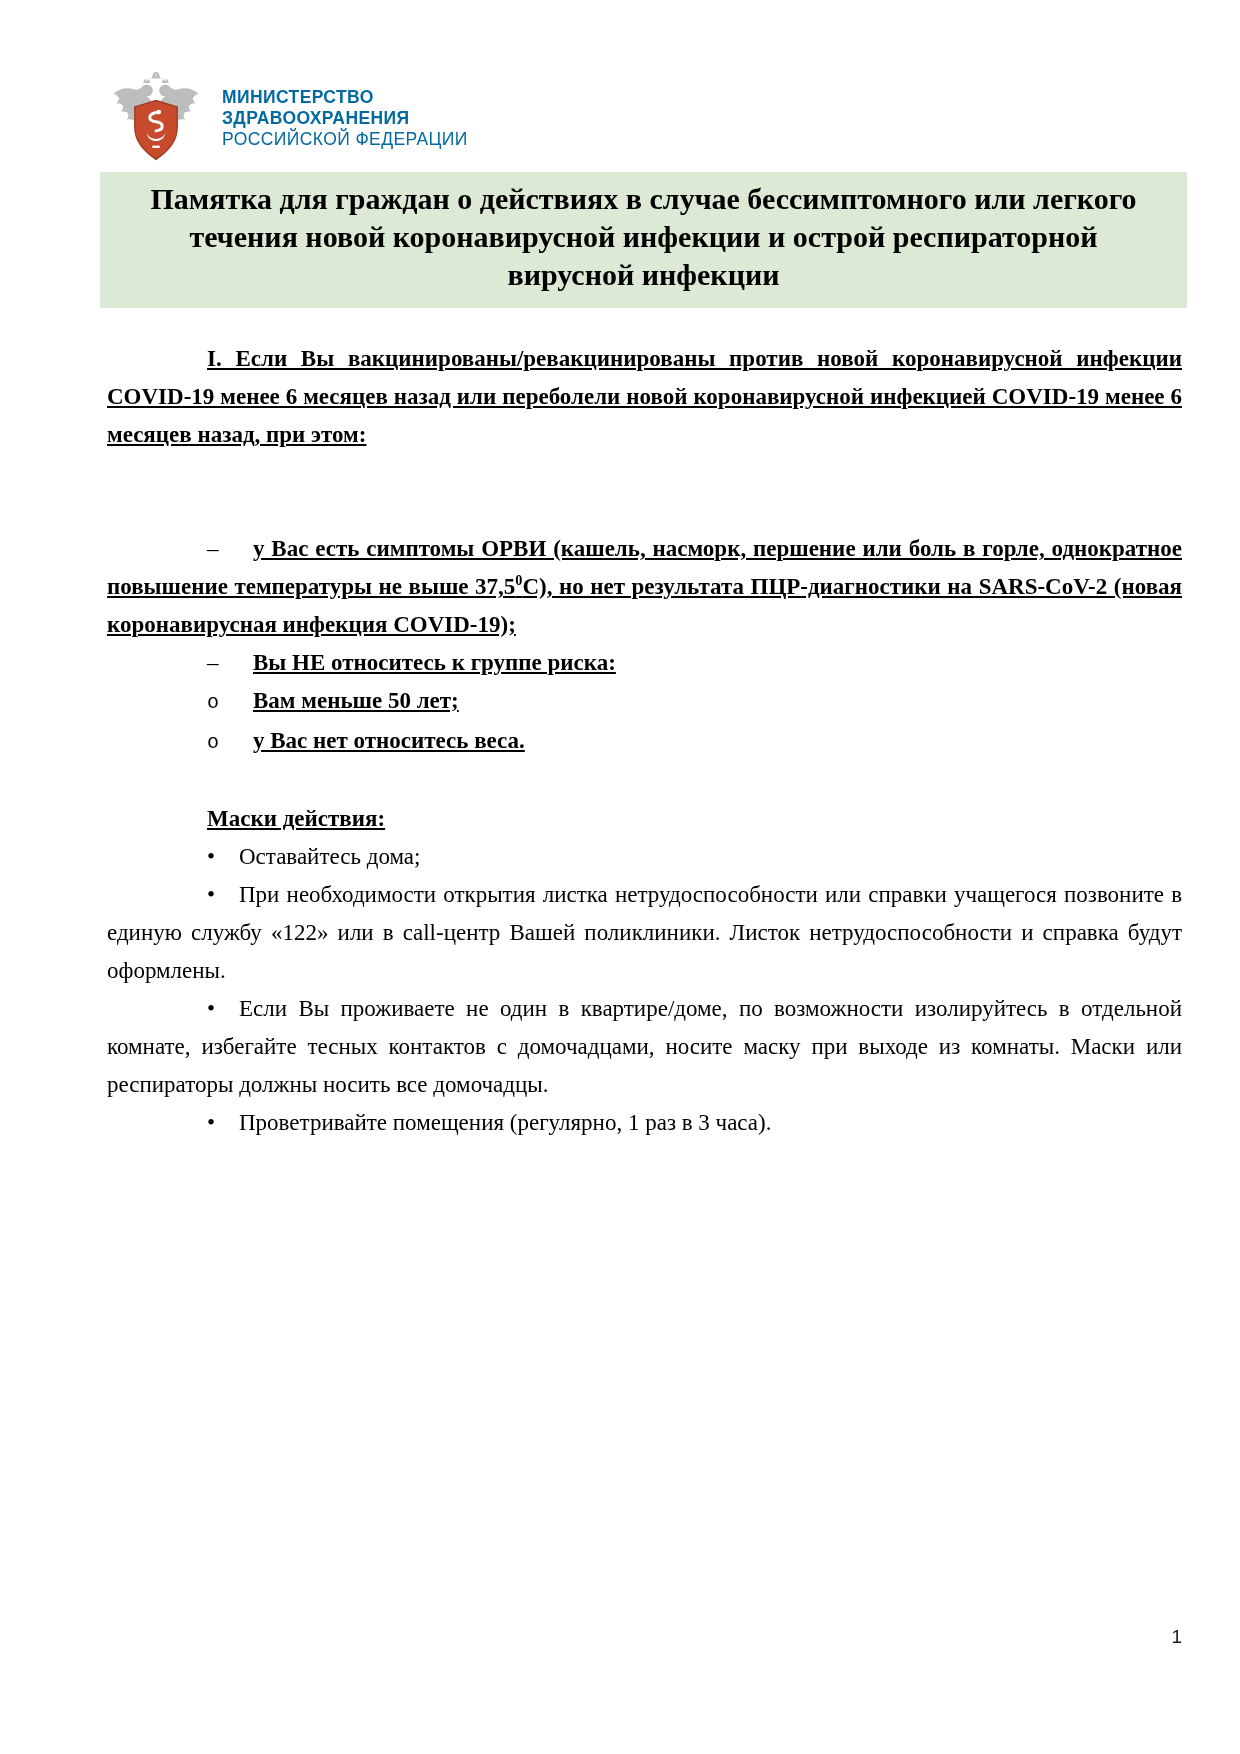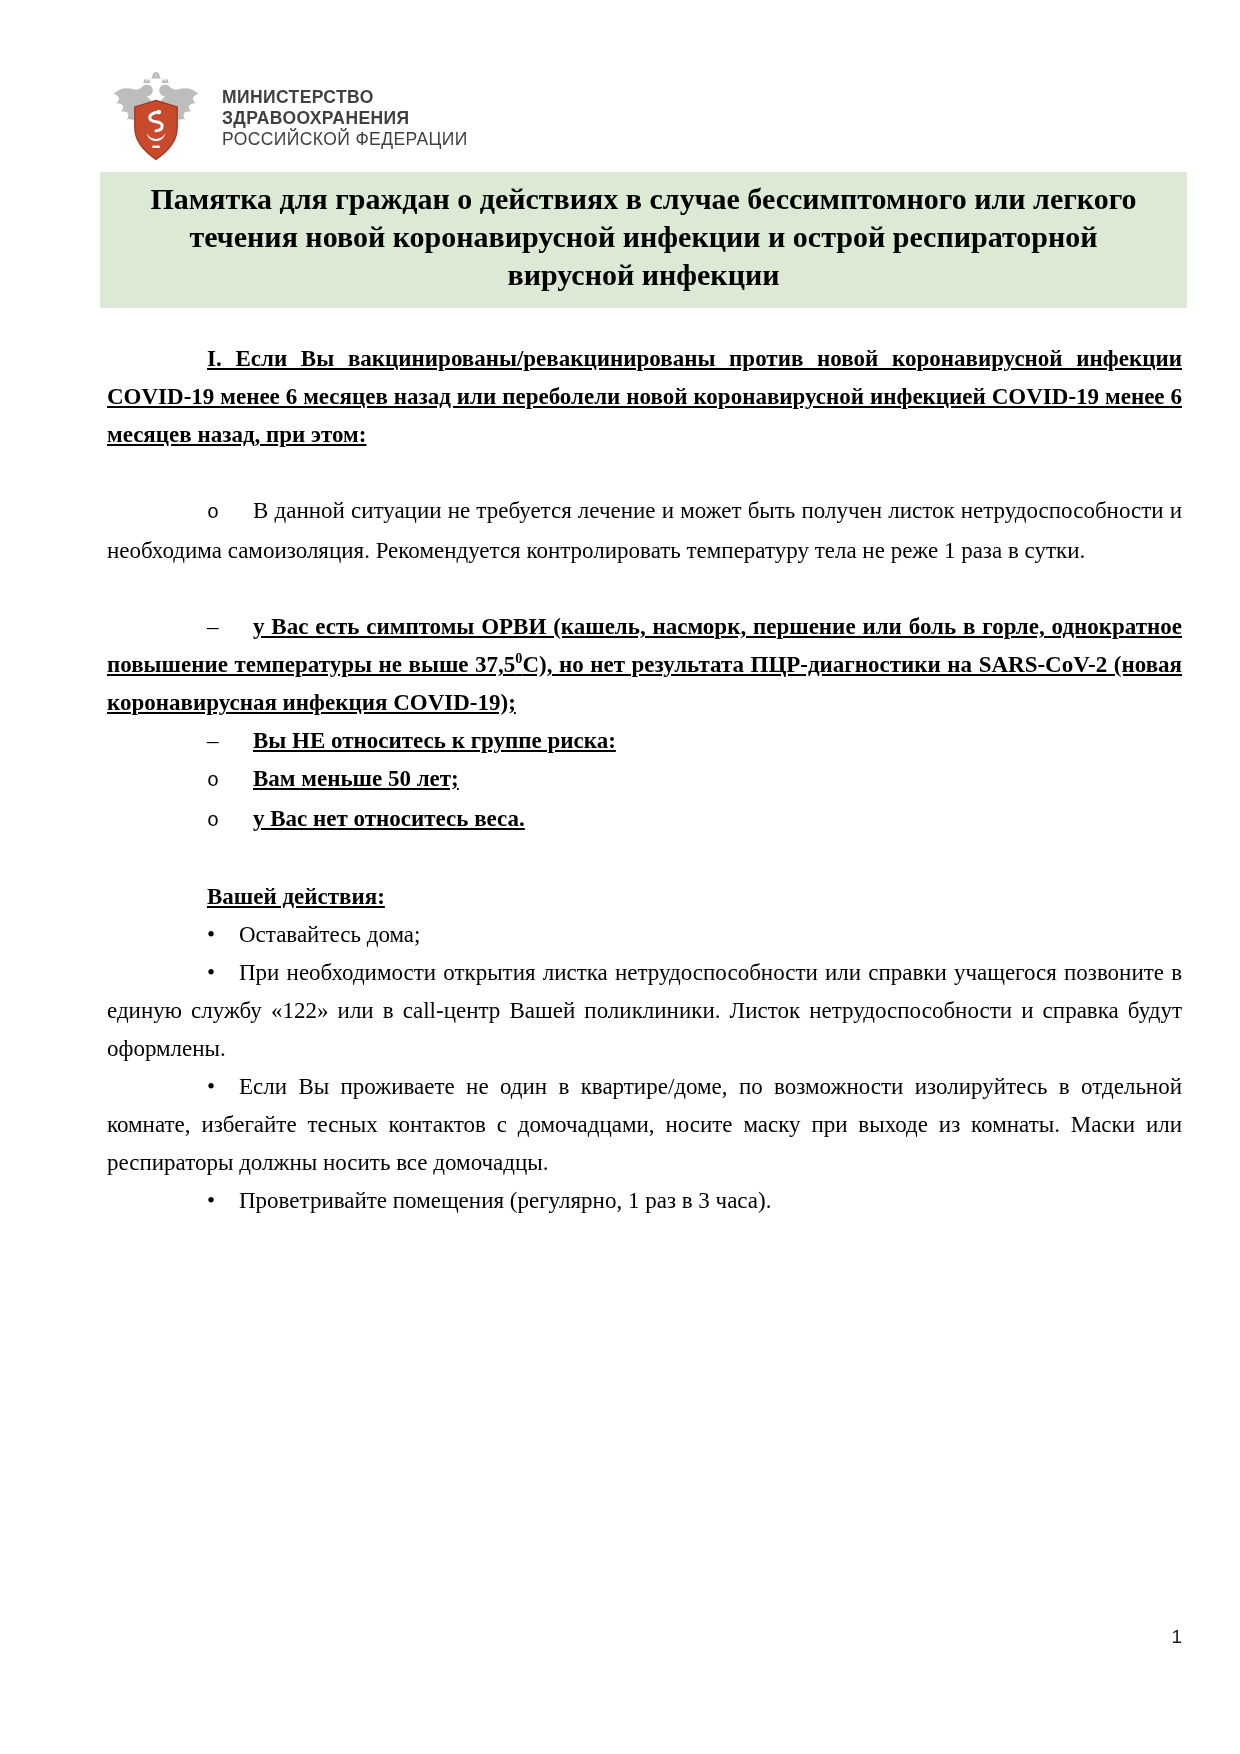--- a/index.html
+++ b/index.html
@@ -21,7 +21,7 @@
   .logo-emblem { width:92px; height:96px; display:block; }
   .logo-text {
     font-family:"Liberation Sans", sans-serif;
-    color:#404040;
+    color:#0369a1;
     font-size:17.5px; line-height:21px;
     letter-spacing:0.4px;
   }

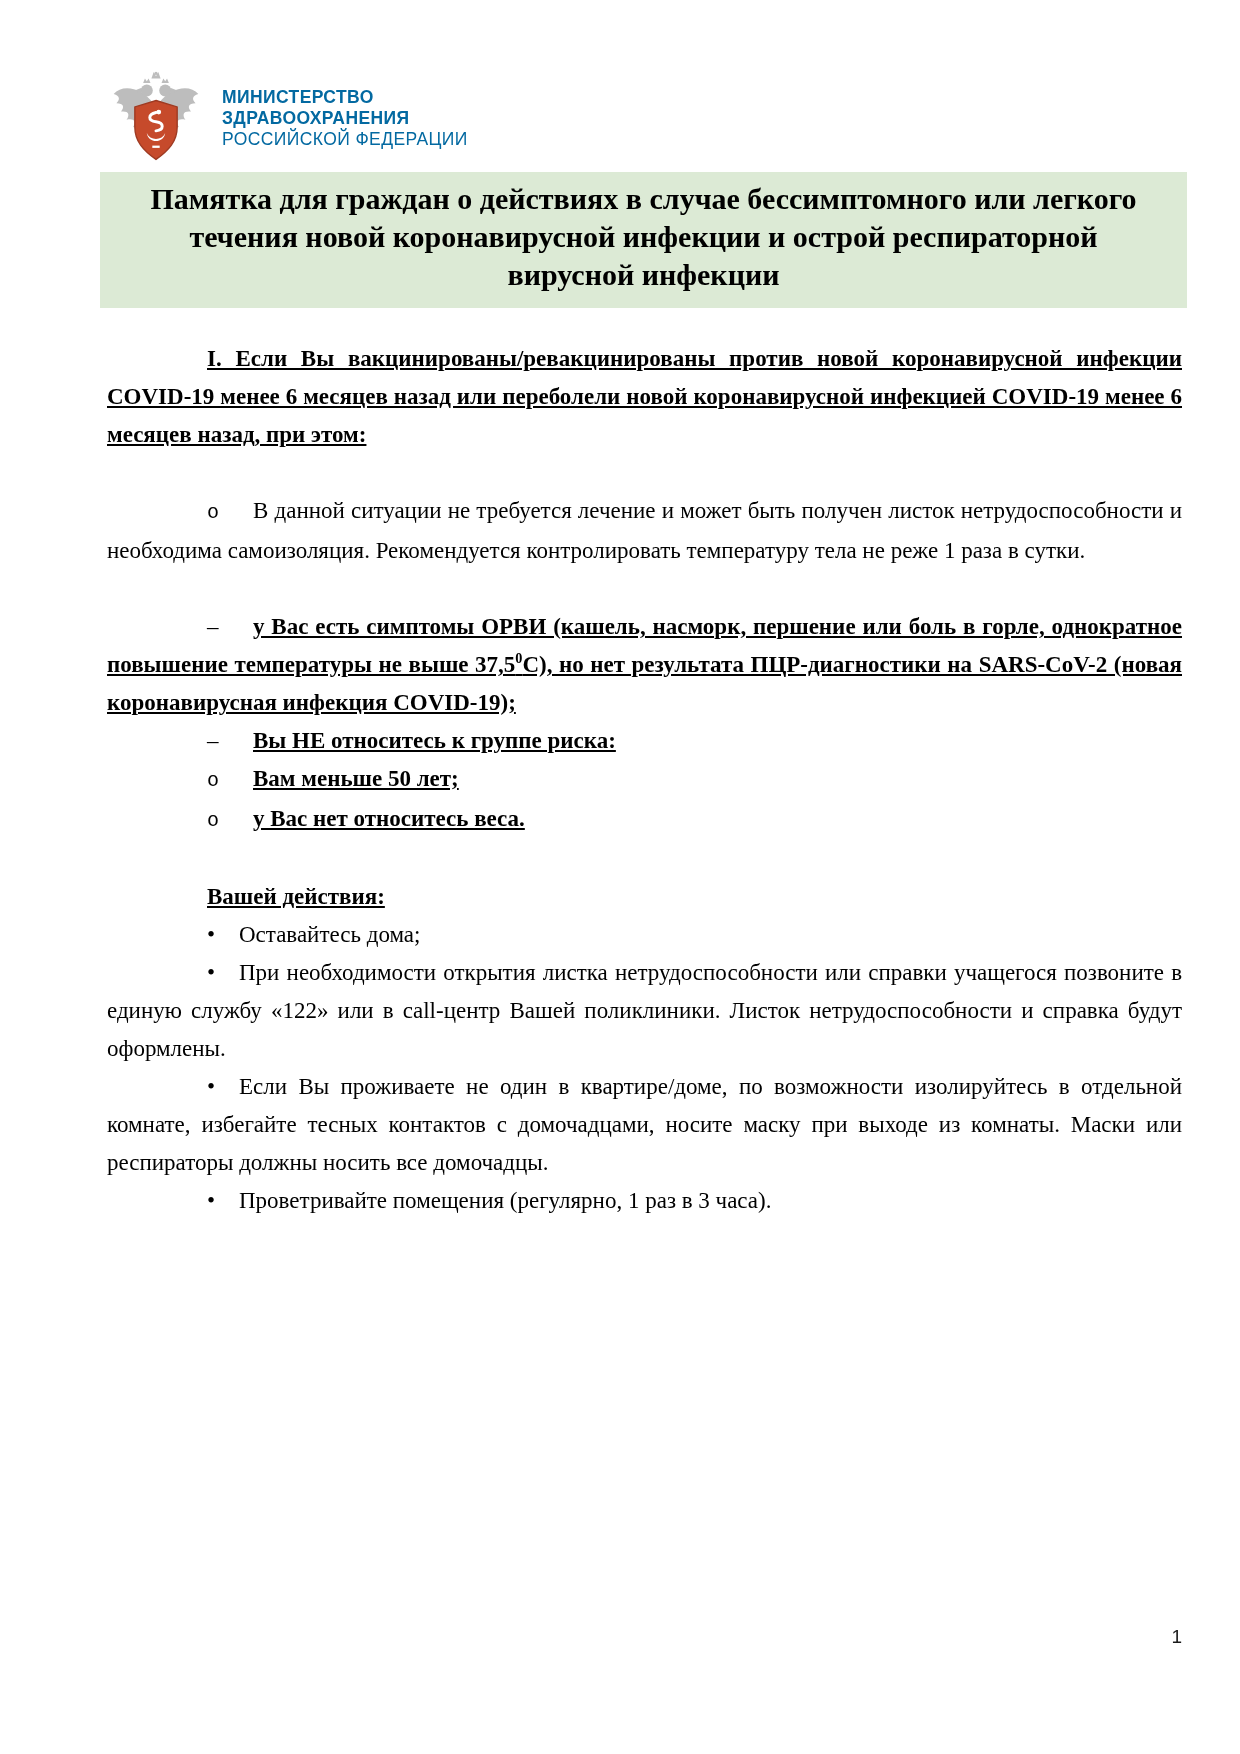--- a/index.html
+++ b/index.html
@@ -119,7 +119,6 @@
     <div class="gap"></div>
 
 
-    <p class="para"><span class="marker circle">o</span><span>В данной ситуации не требуется лечение и может быть получен листок нетрудоспособности и необходима самоизоляция. Рекомендуется контролировать температуру тела не реже 1 раза в сутки.</span></p>
 
     <div class="gap"></div>
 

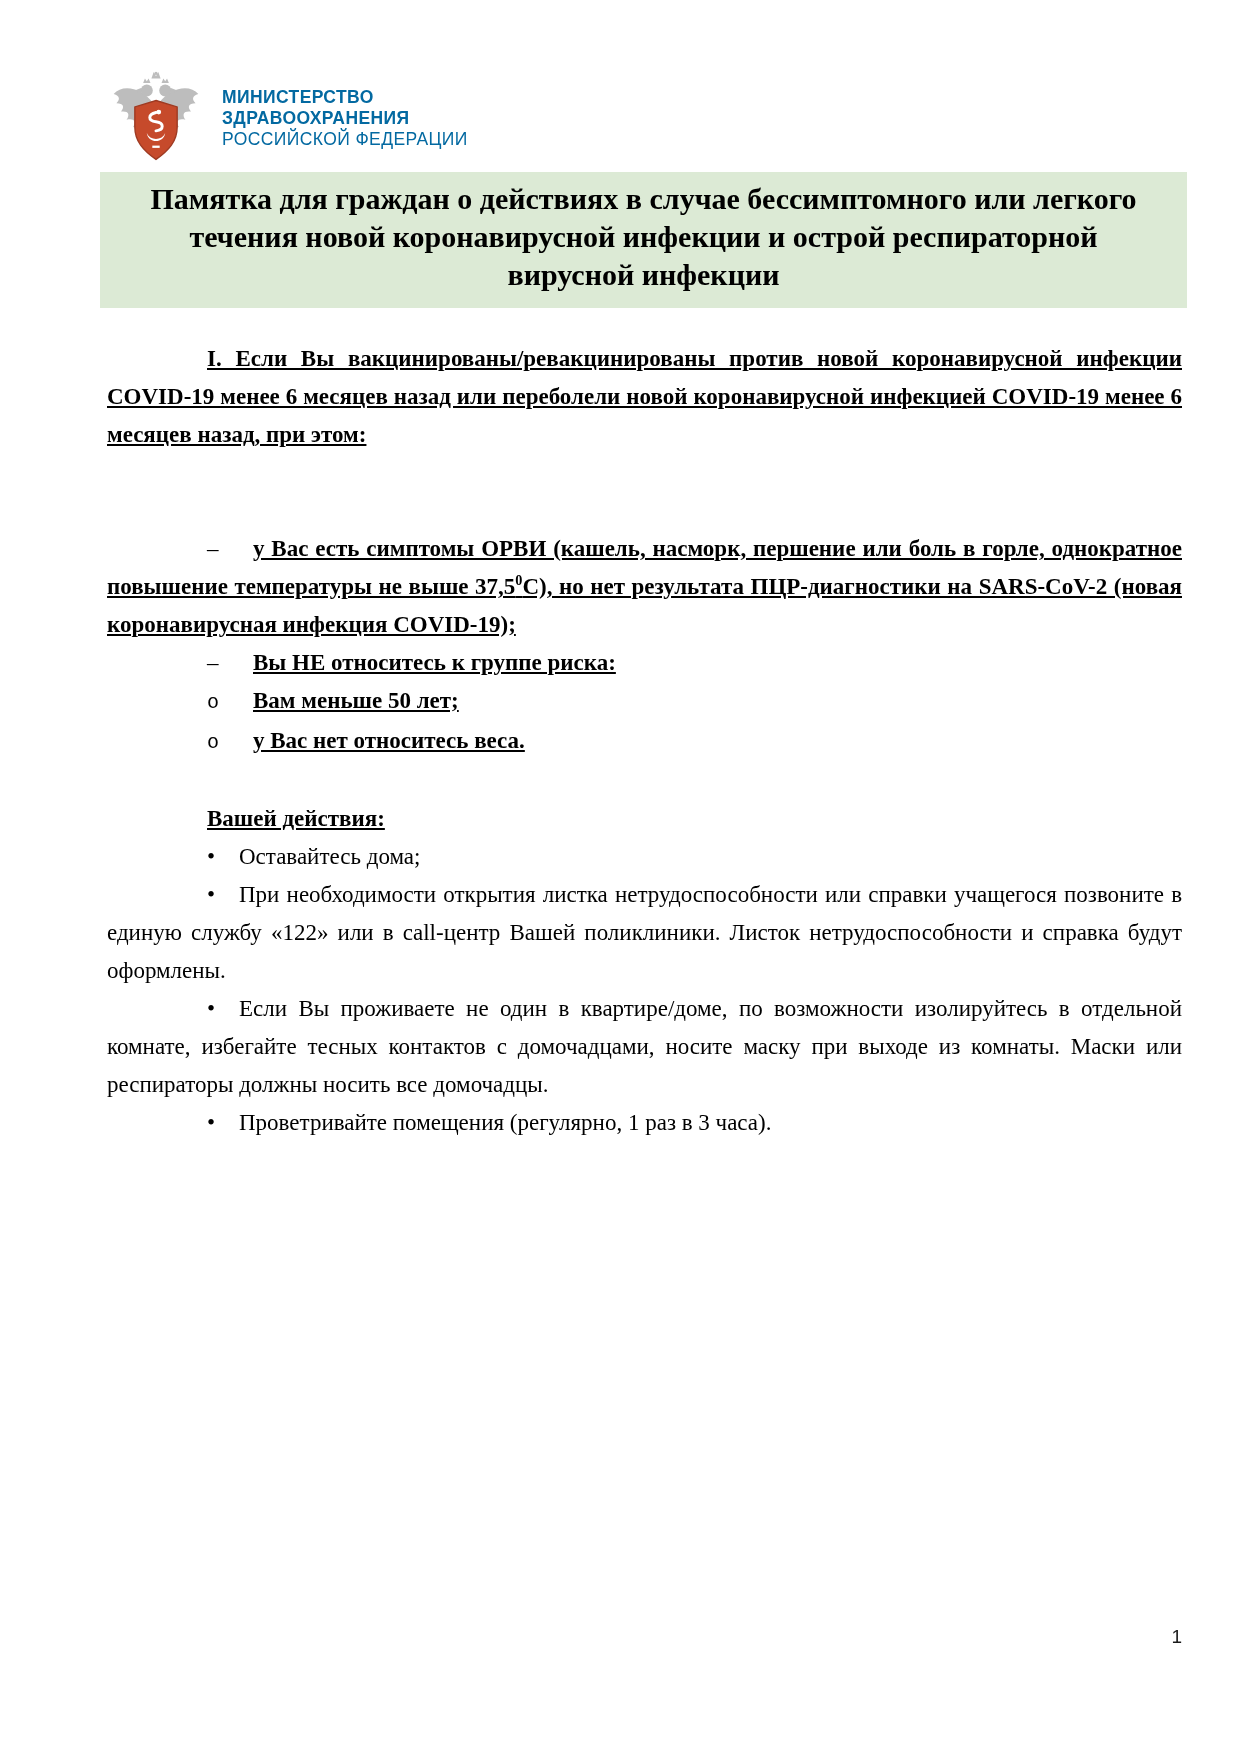--- a/index.html
+++ b/index.html
@@ -133,7 +133,7 @@
 
     <div class="gap"></div>
 
-    <p class="para bold"><span>Вашей действия:</span></p>
+    <p class="para bold"><span>Маски действия:</span></p>
 
     <p class="para"><span class="marker bullet">•</span><span>Оставайтесь дома;</span></p>
 

